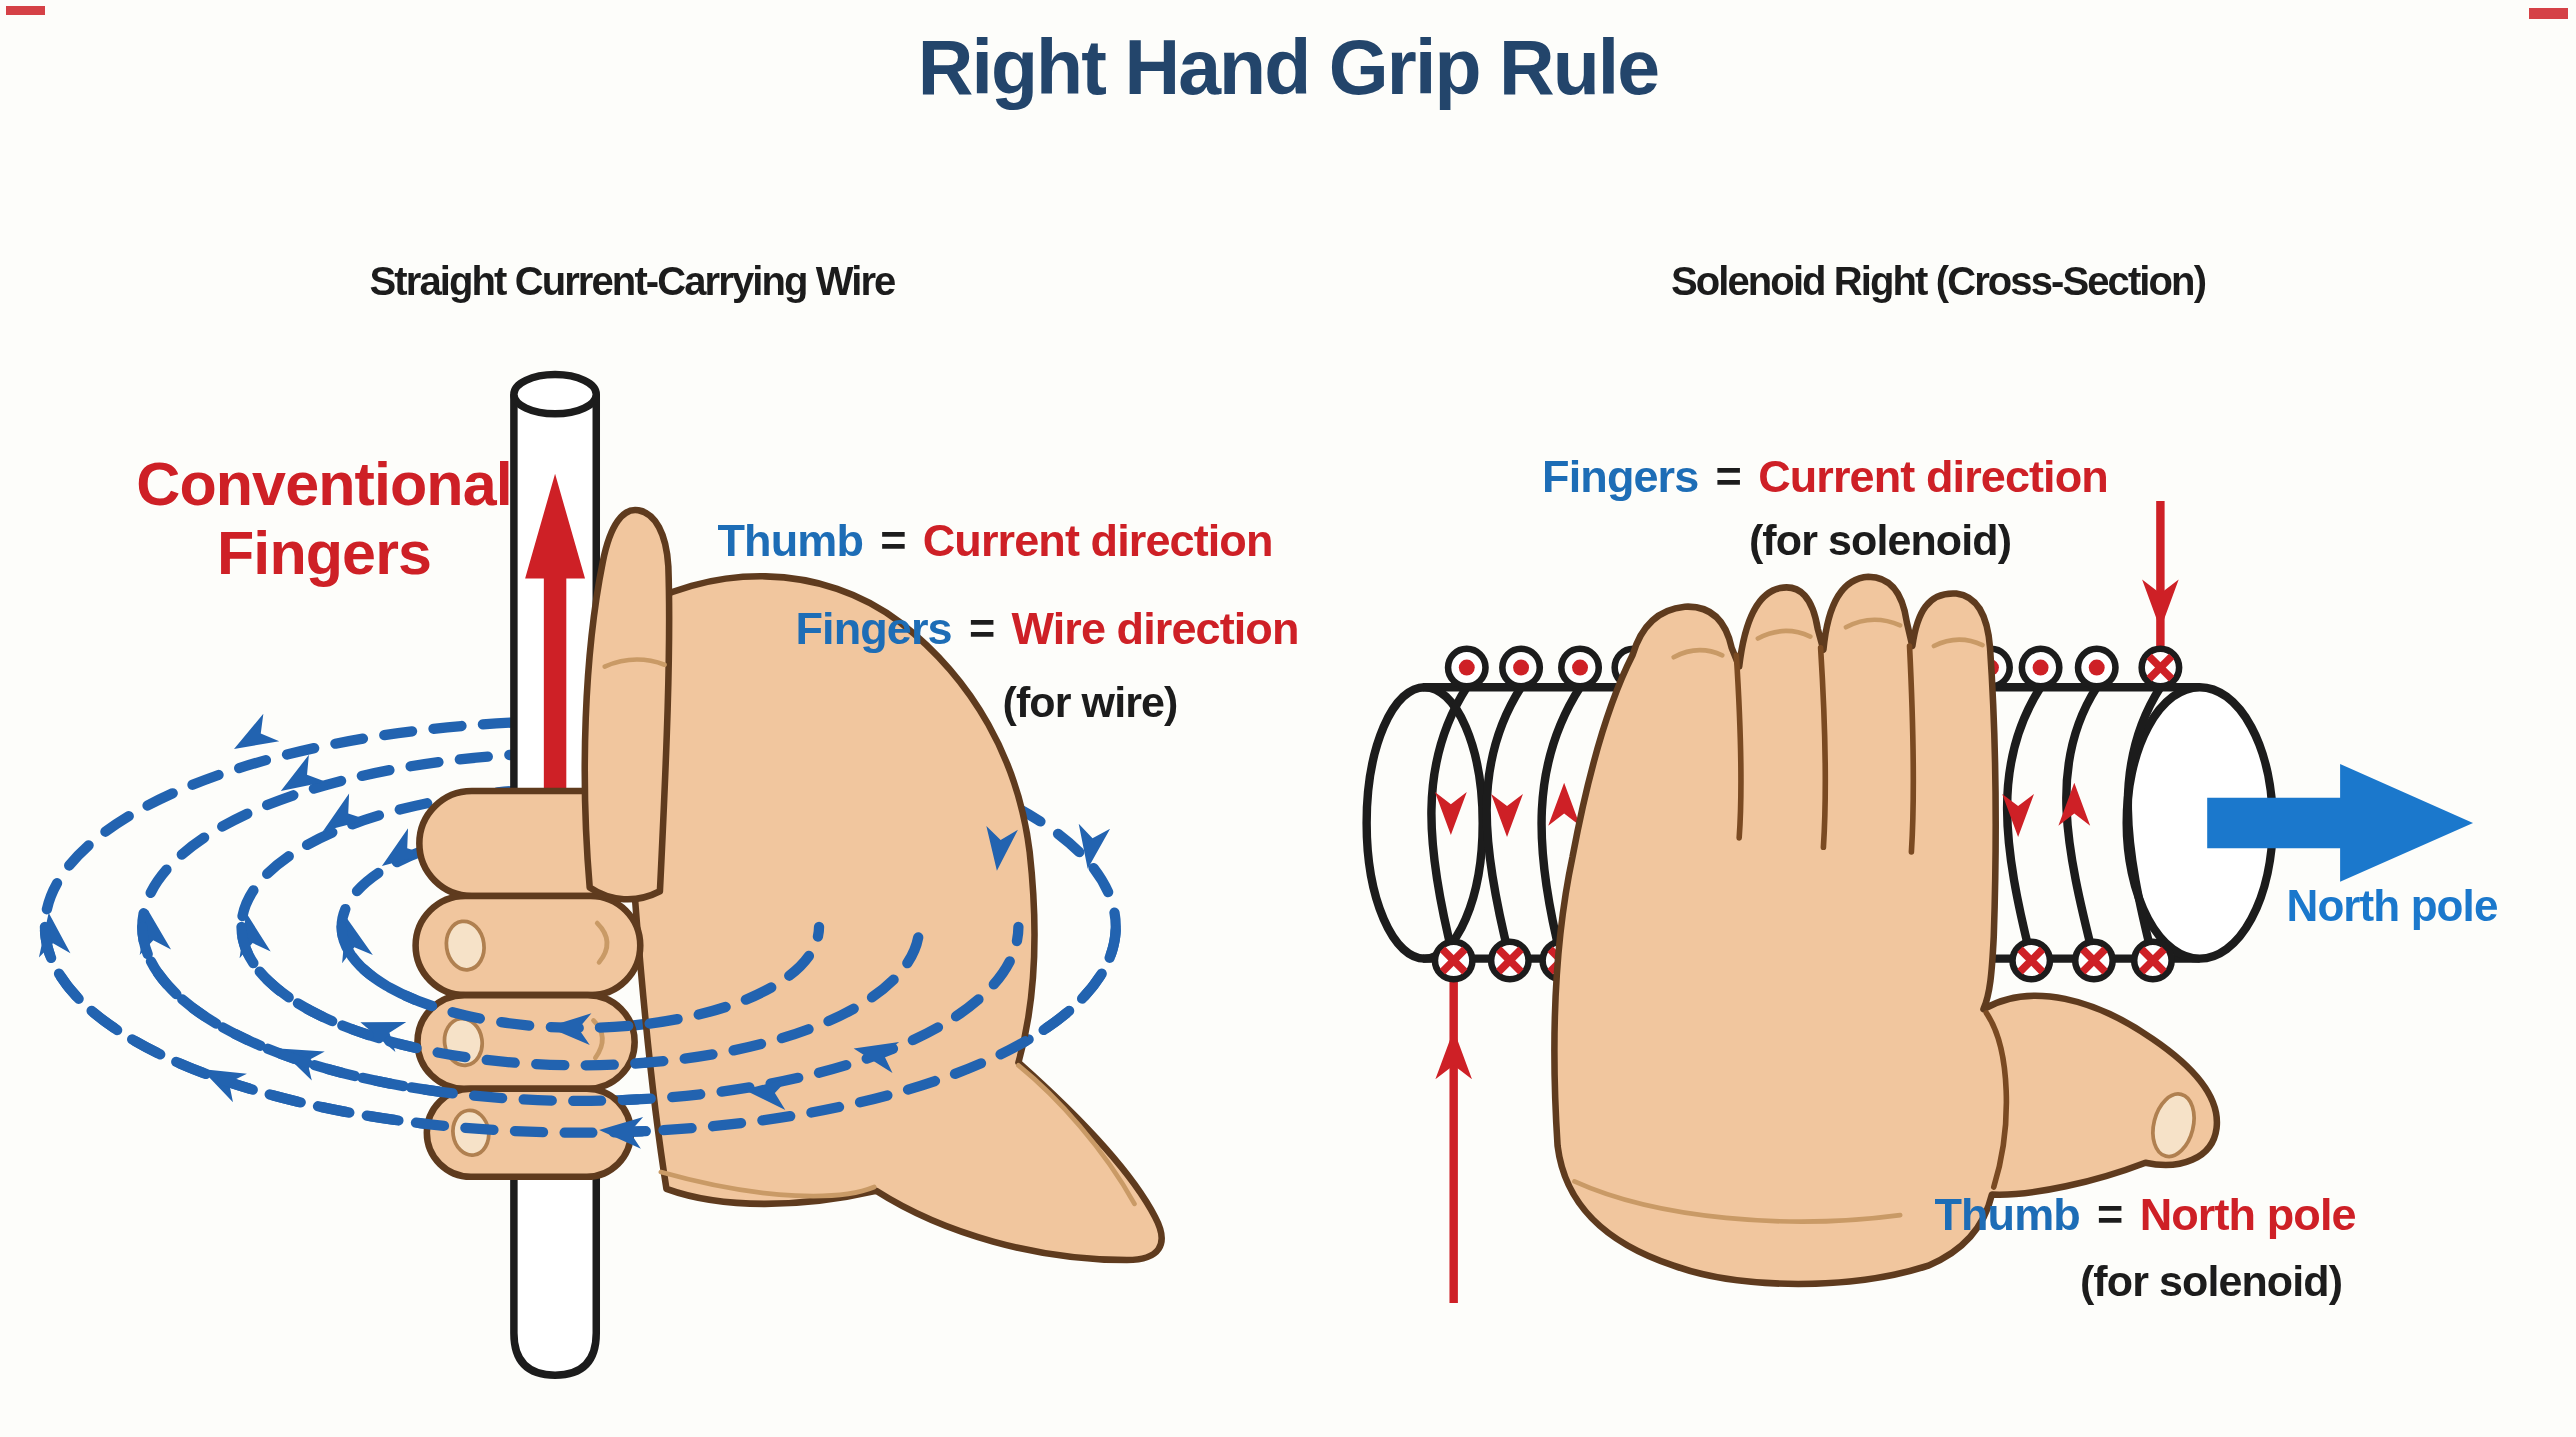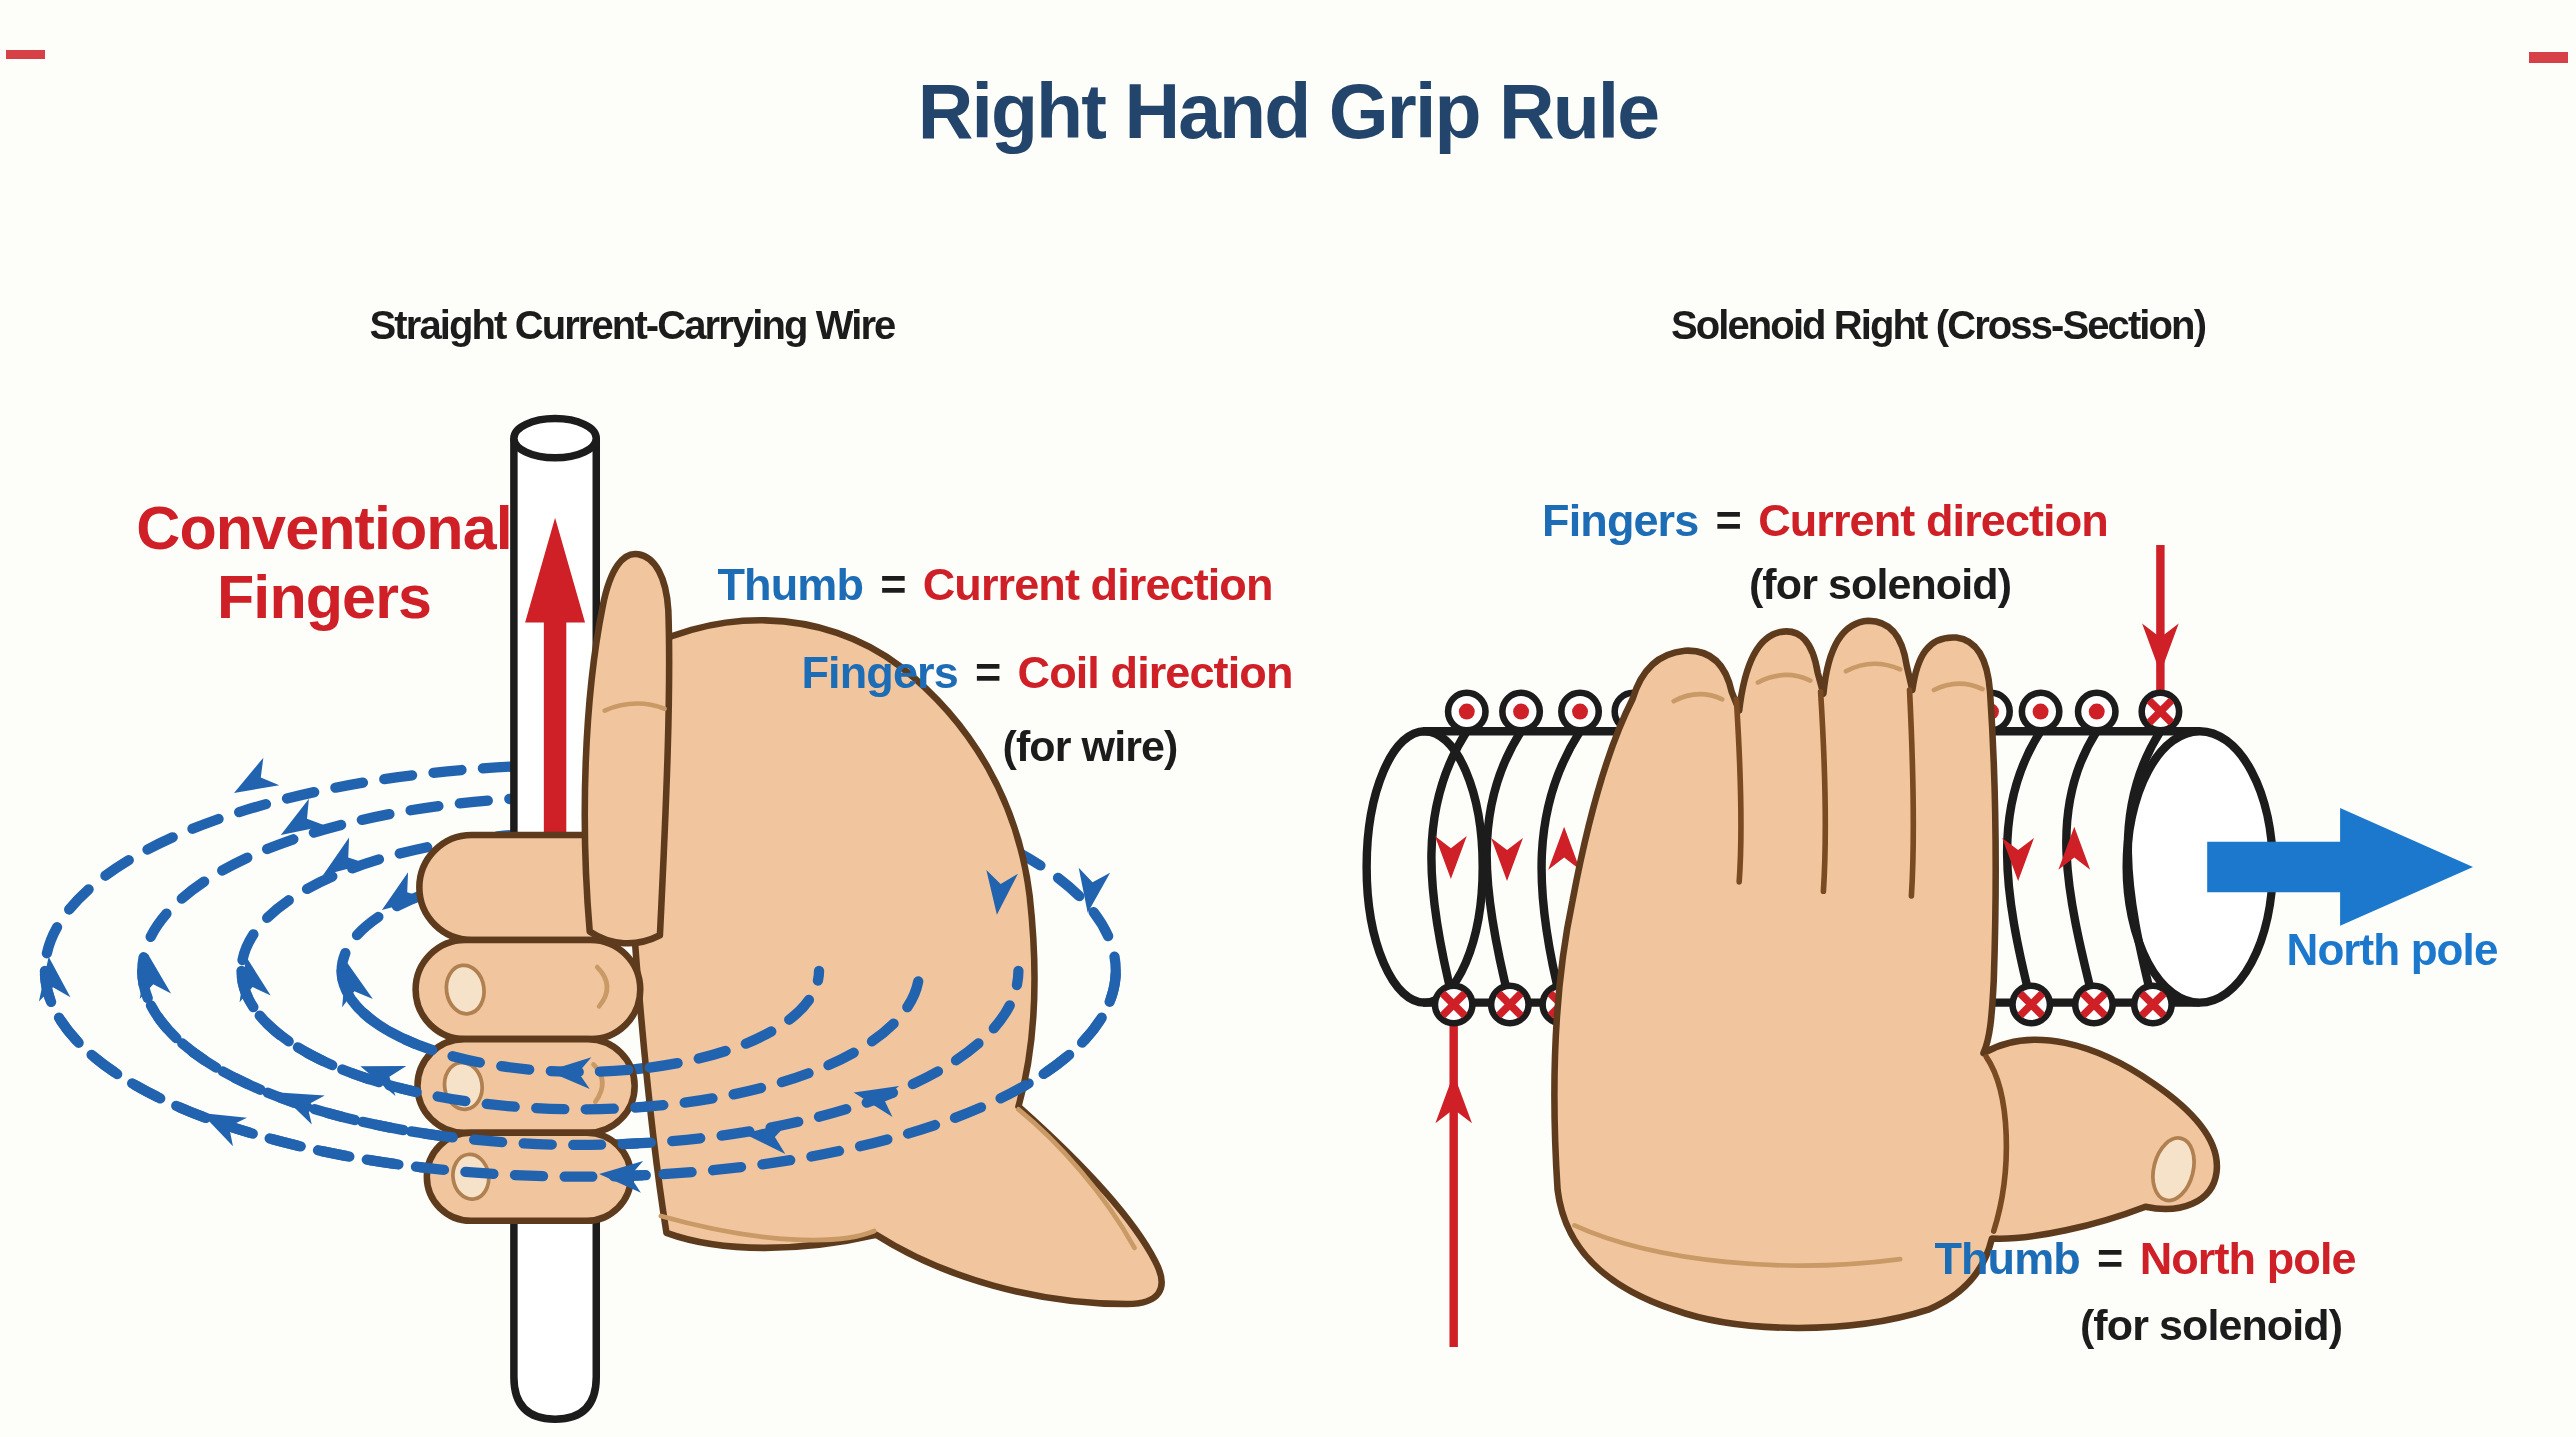--- a/index.html
+++ b/index.html
@@ -10,7 +10,7 @@
   *{margin:0;padding:0;box-sizing:border-box;}
   html,body{width:2576px;height:1438px;overflow:hidden;}
   body{background:var(--bg);font-family:"Liberation Sans", sans-serif;font-weight:bold;}
-  .canvas{position:relative;width:2576px;height:1072px;margin-top:44px;}
+  .canvas{position:relative;width:2576px;height:1072px;}
   svg.art{position:absolute;left:0;top:0;}
   .txt{position:absolute;transform:translate(-50%,-50%);white-space:nowrap;}
   .page-title{font-size:77px;color:var(--title-blue);letter-spacing:-1.9px;}

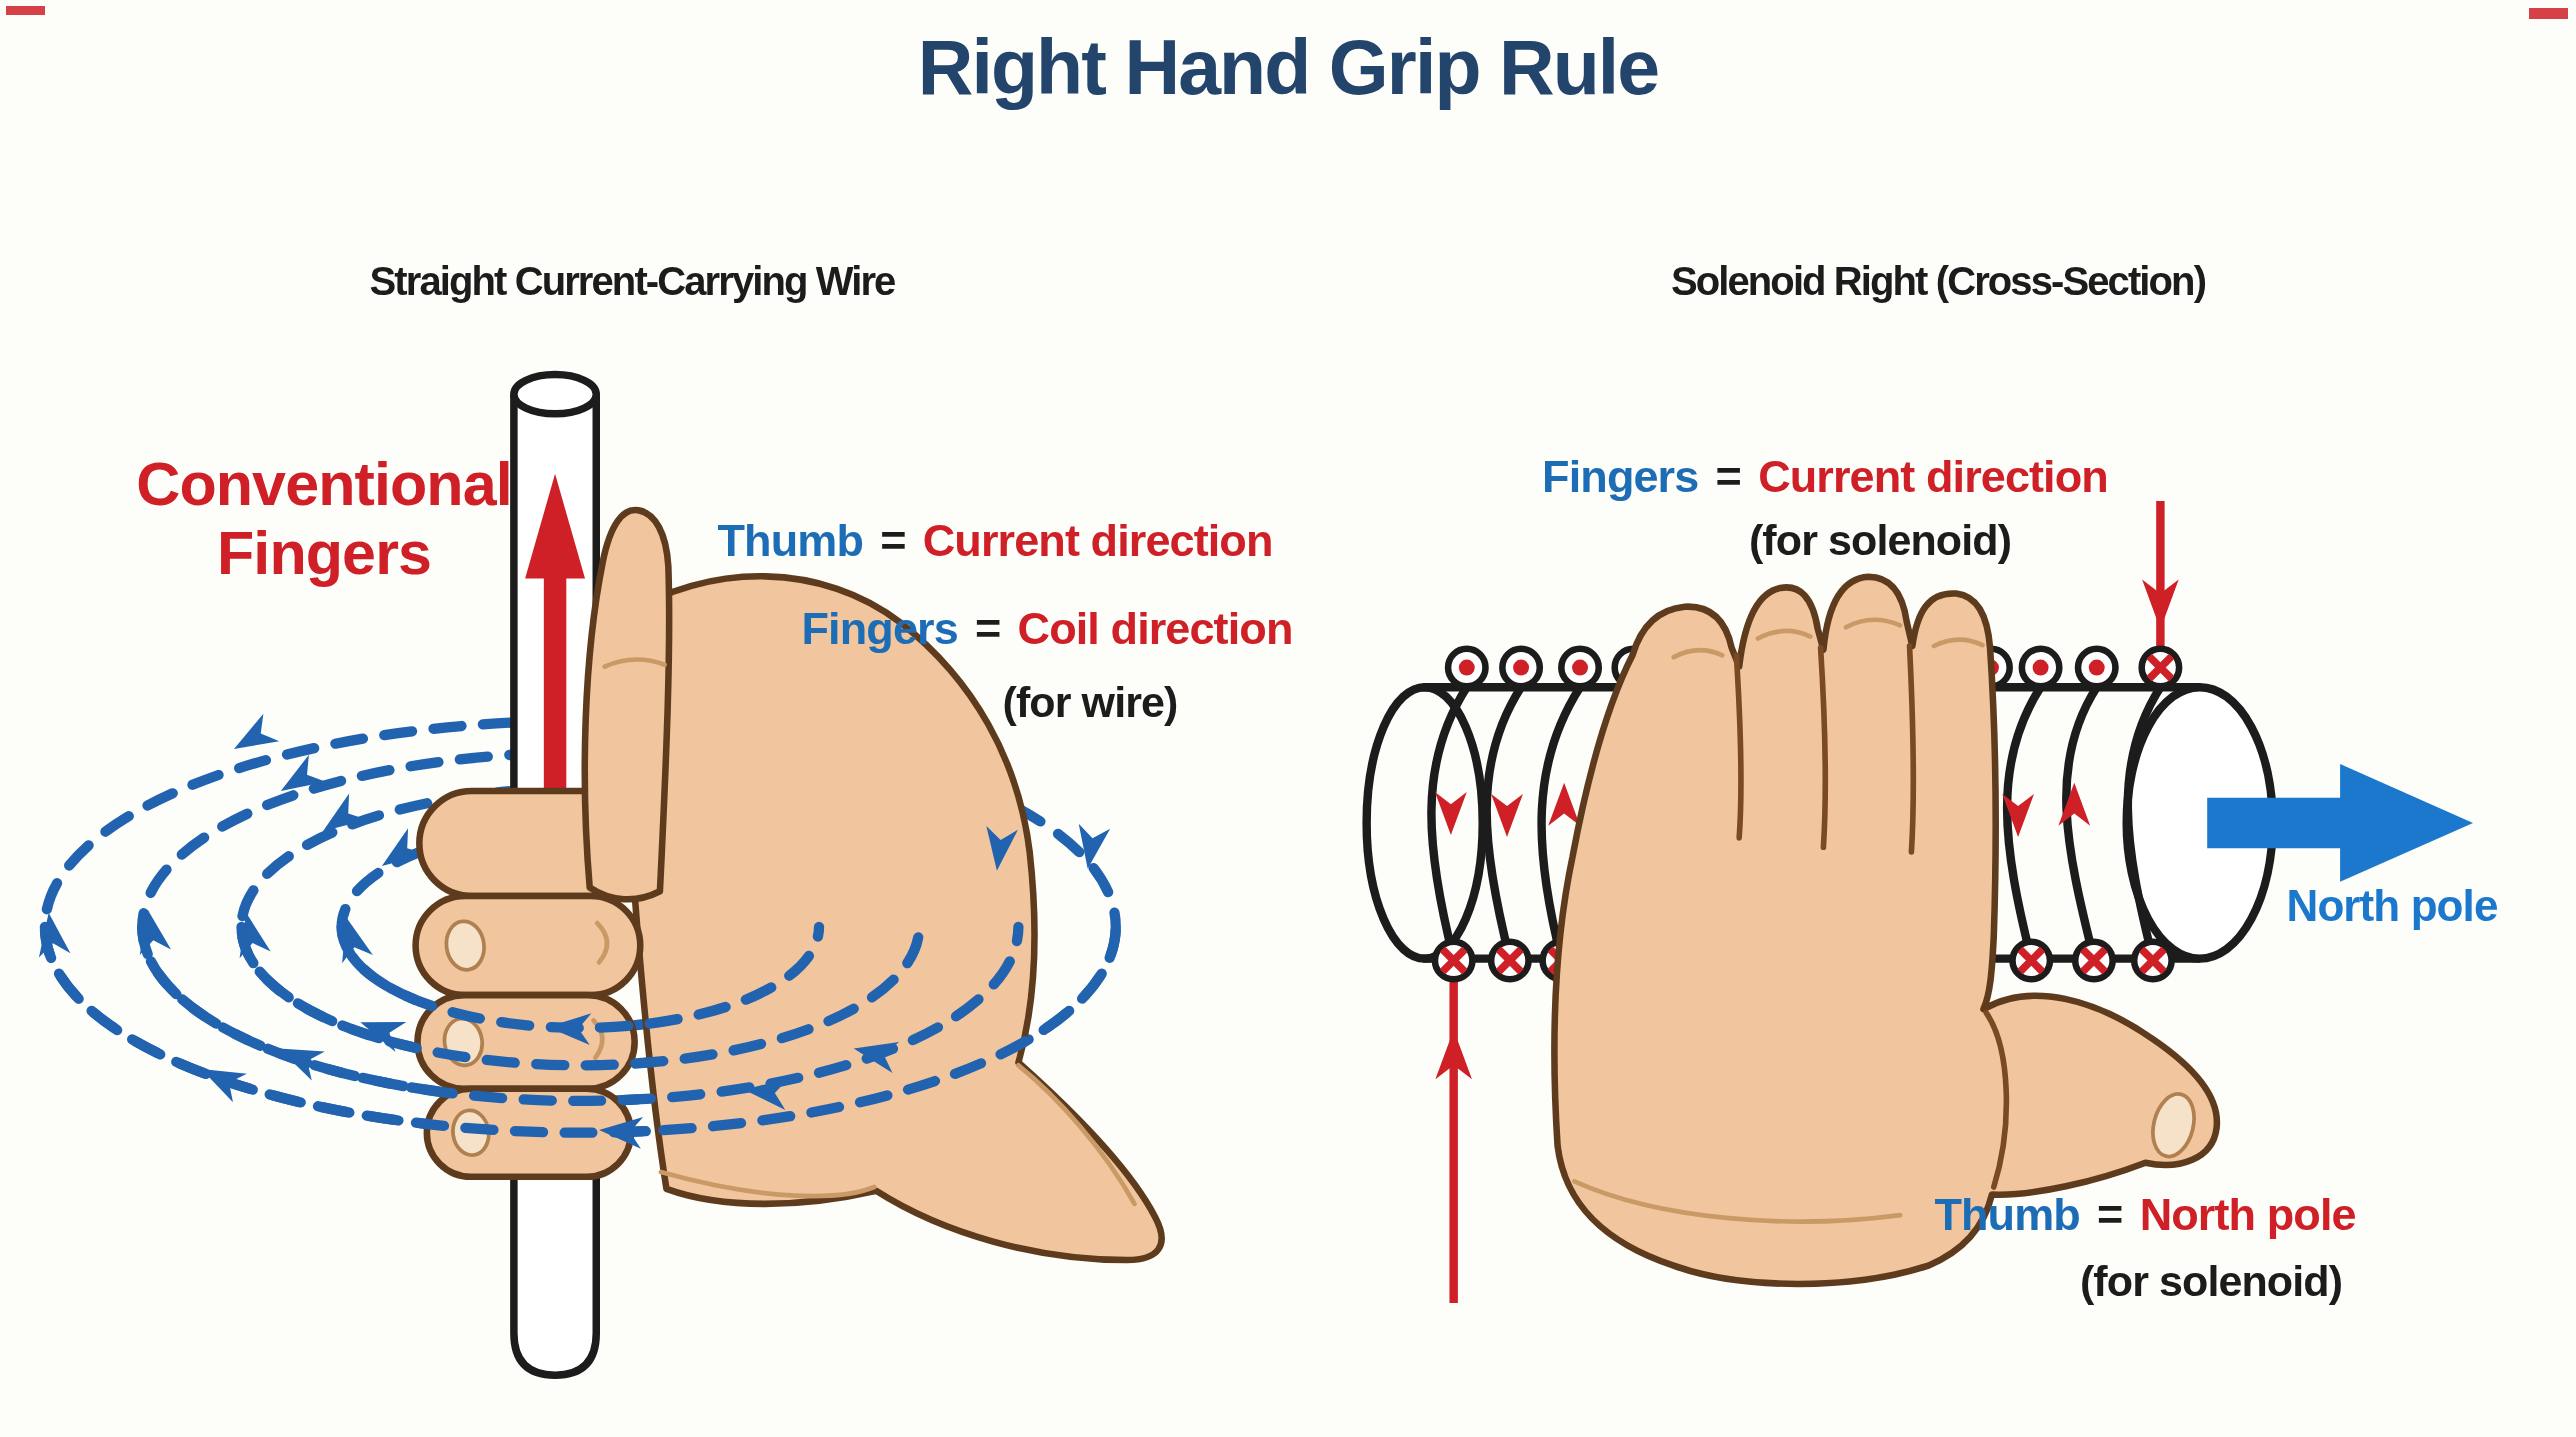--- a/index.html
+++ b/index.html
@@ -301,7 +301,7 @@
   <div class="txt rule" style="left:1047px;top:629px;">
     <span class="term">Fingers</span>
     <span class="eq">=</span>
-    <span class="def">Coil direction</span>
+    <span class="def">Wire direction</span>
   </div>
   <div class="txt note" style="left:1090px;top:702px;">(for wire)</div>
 

